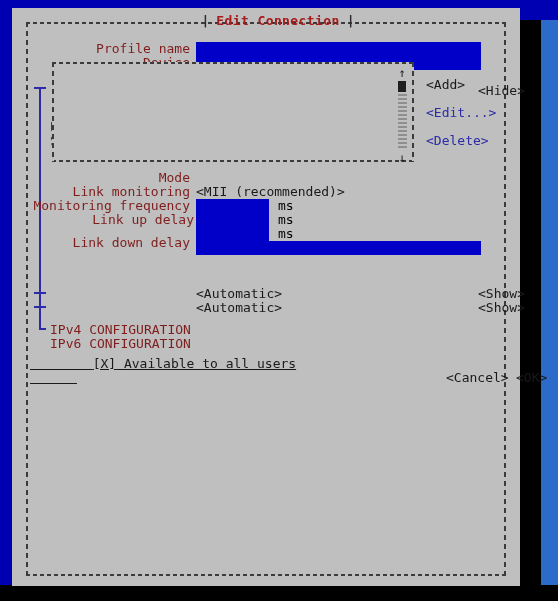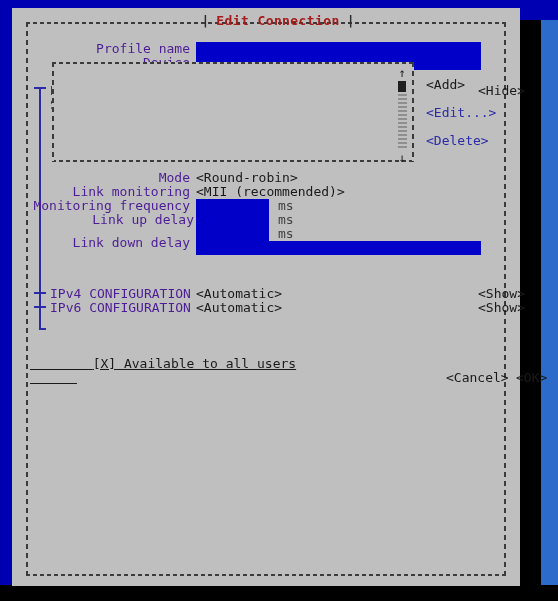--- a/index.html
+++ b/index.html
@@ -124,7 +124,7 @@
   .lbl {
     position: absolute;
     text-align: right;
-    color: #4c1d95;
+    color: #7f1d1d;
     white-space: pre;
   }
 

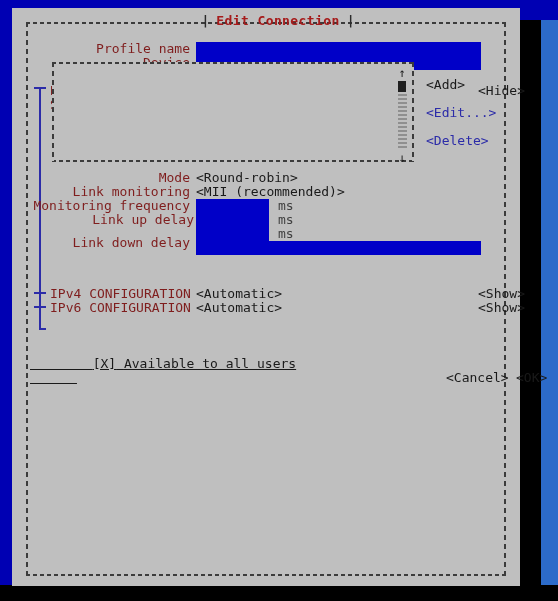--- a/index.html
+++ b/index.html
@@ -311,7 +311,6 @@
       <div class="btn btn-blue" style="left:396px; top:102px;">&lt;Delete&gt;</div>
 
       <div class="lbl" style="left:0px; top:139px; width:160px;">Mode</div>
-      <div class="val-dark" style="left:166px; top:139px;">&lt;Round-robin&gt;</div>
 
       <div class="lbl" style="left:0px; top:153px; width:160px;">Link monitoring</div>
       <div class="val-dark" style="left:166px; top:153px;">&lt;MII (recommended)&gt;</div>

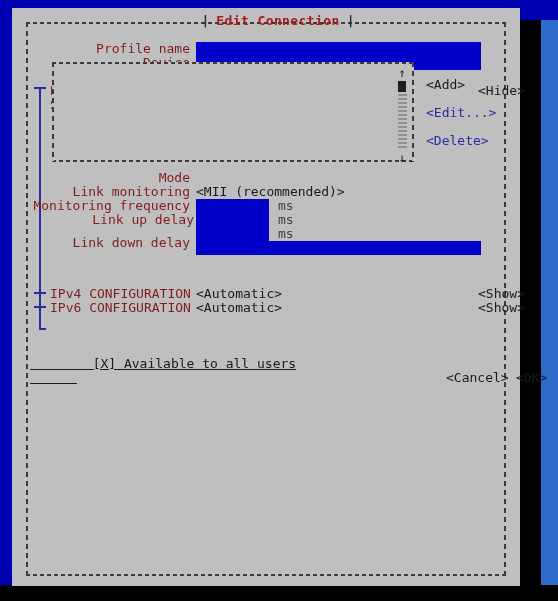--- a/index.html
+++ b/index.html
@@ -142,7 +142,7 @@
 
   .unit {
     position: absolute;
-    color: #404040;
+    color: #000000;
     white-space: pre;
   }
 

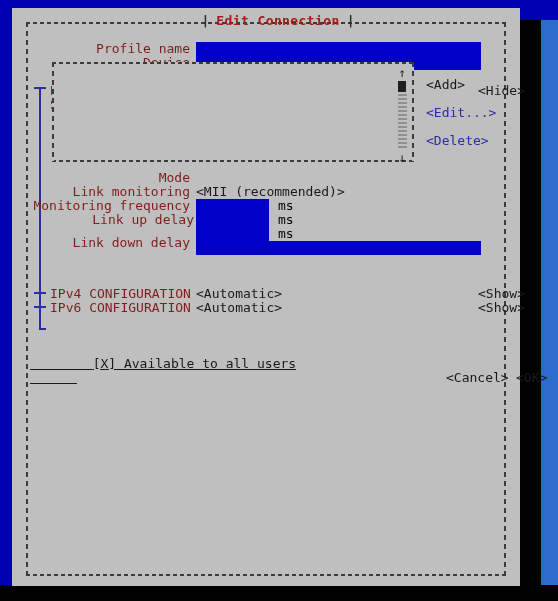--- a/index.html
+++ b/index.html
@@ -120,6 +120,7 @@
     position: absolute;
     height: 14px;
     white-space: pre;
+    margin-top: 36px;
   }
   .lbl {
     position: absolute;

